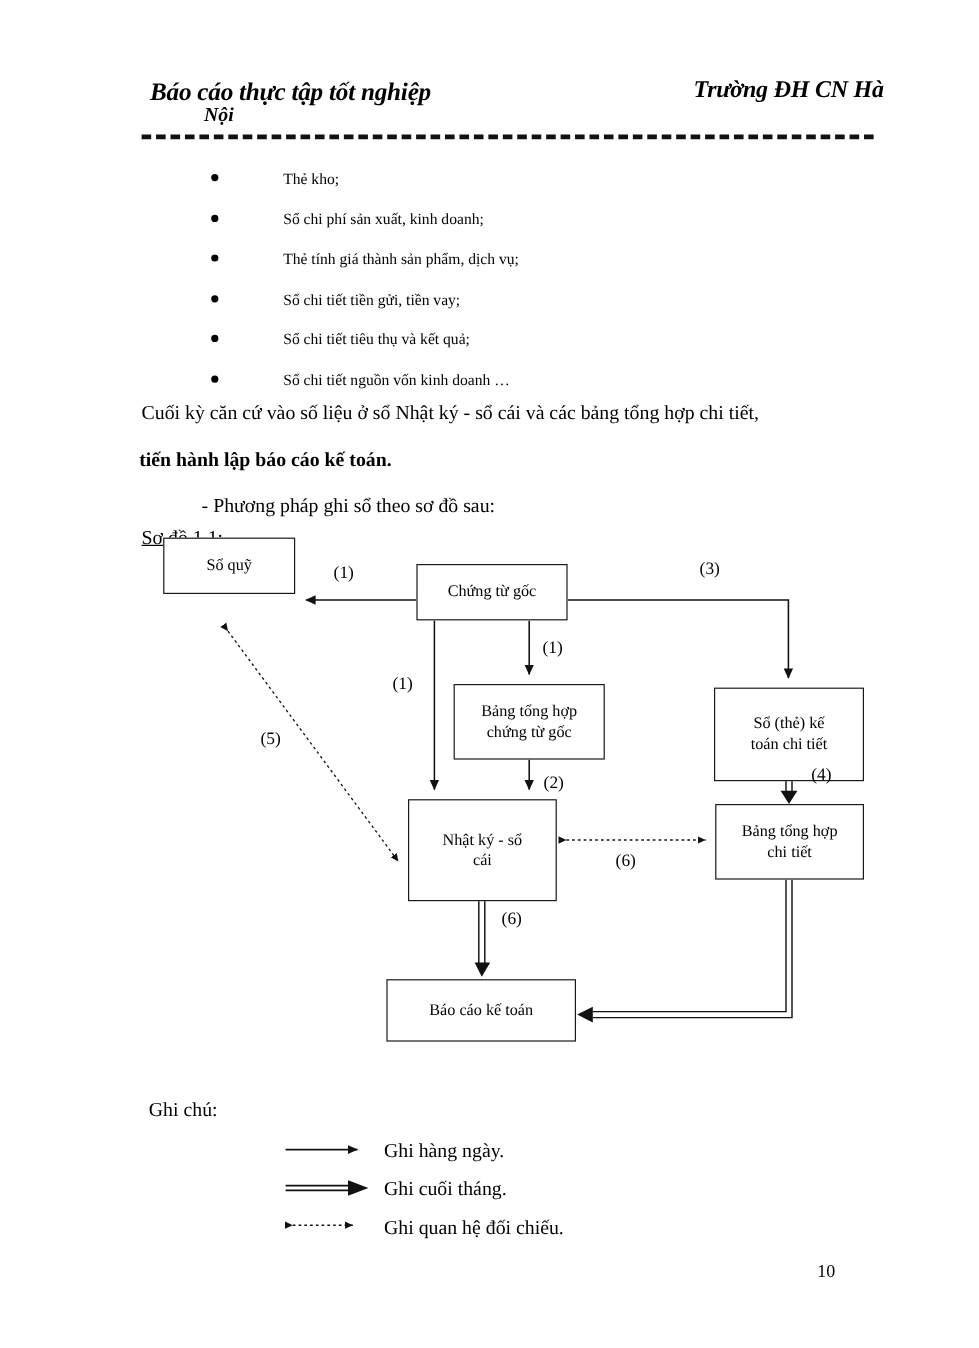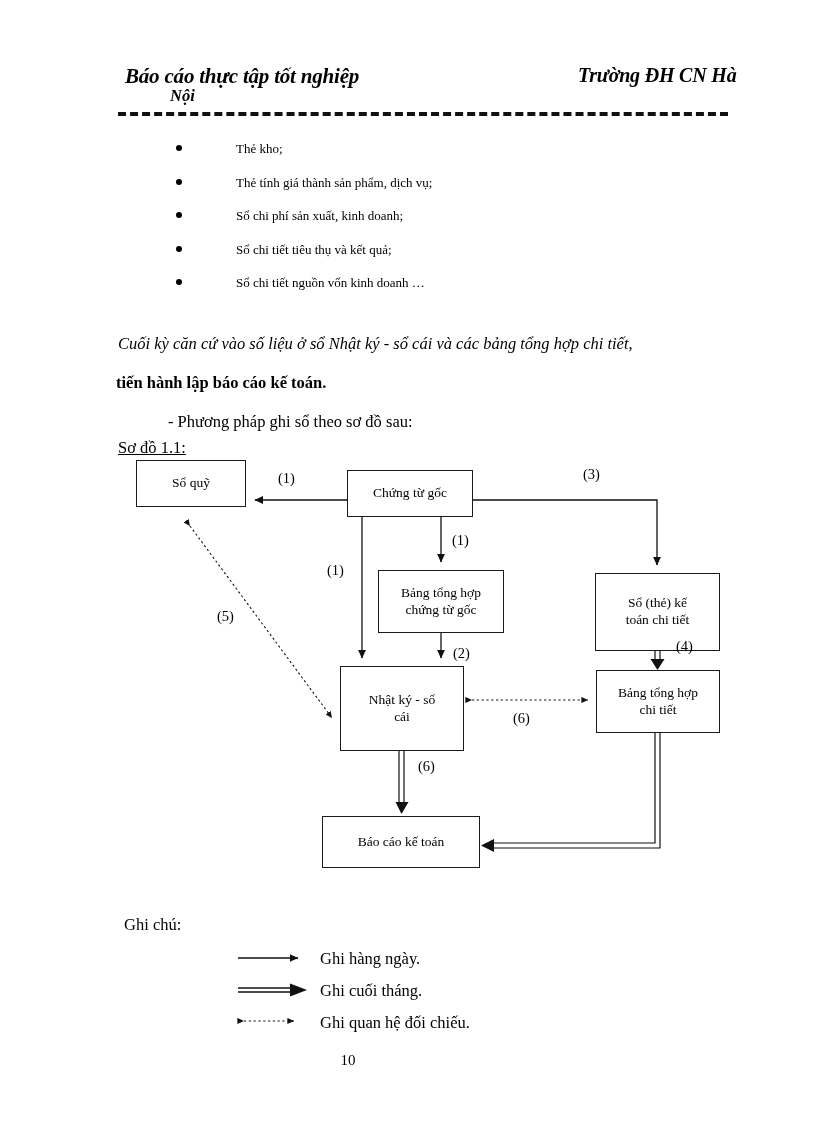--- a/index.html
+++ b/index.html
@@ -209,11 +209,11 @@
     </div>
     <div class="bullet-item">
       <span class="bullet-dot"></span>
+      <span class="bullet-text">Sổ chi phí sản xuất, kinh doanh;</span>
+    </div>
+    <div class="bullet-item">
+      <span class="bullet-dot"></span>
       <span class="bullet-text">Thẻ tính giá thành sản phẩm, dịch vụ;</span>
-    </div>
-    <div class="bullet-item">
-      <span class="bullet-dot"></span>
-      <span class="bullet-text">Sổ chi phí sản xuất, kinh doanh;</span>
     </div>
     <div class="bullet-item">
       <span class="bullet-dot"></span>

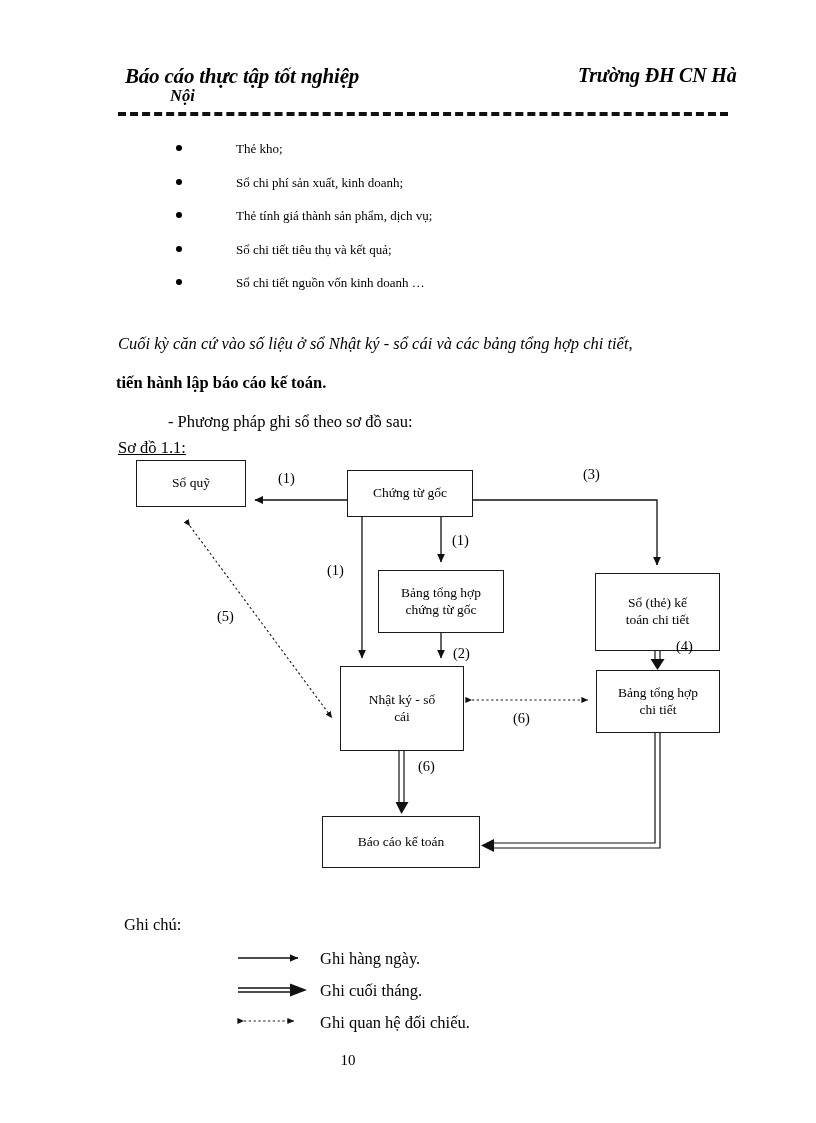--- a/index.html
+++ b/index.html
@@ -214,6 +214,10 @@
     <div class="bullet-item">
       <span class="bullet-dot"></span>
       <span class="bullet-text">Thẻ tính giá thành sản phẩm, dịch vụ;</span>
+    </div>
+    <div class="bullet-item">
+      <span class="bullet-dot"></span>
+      <span class="bullet-text">Sổ chi tiết tiền gửi, tiền vay;</span>
     </div>
     <div class="bullet-item">
       <span class="bullet-dot"></span>

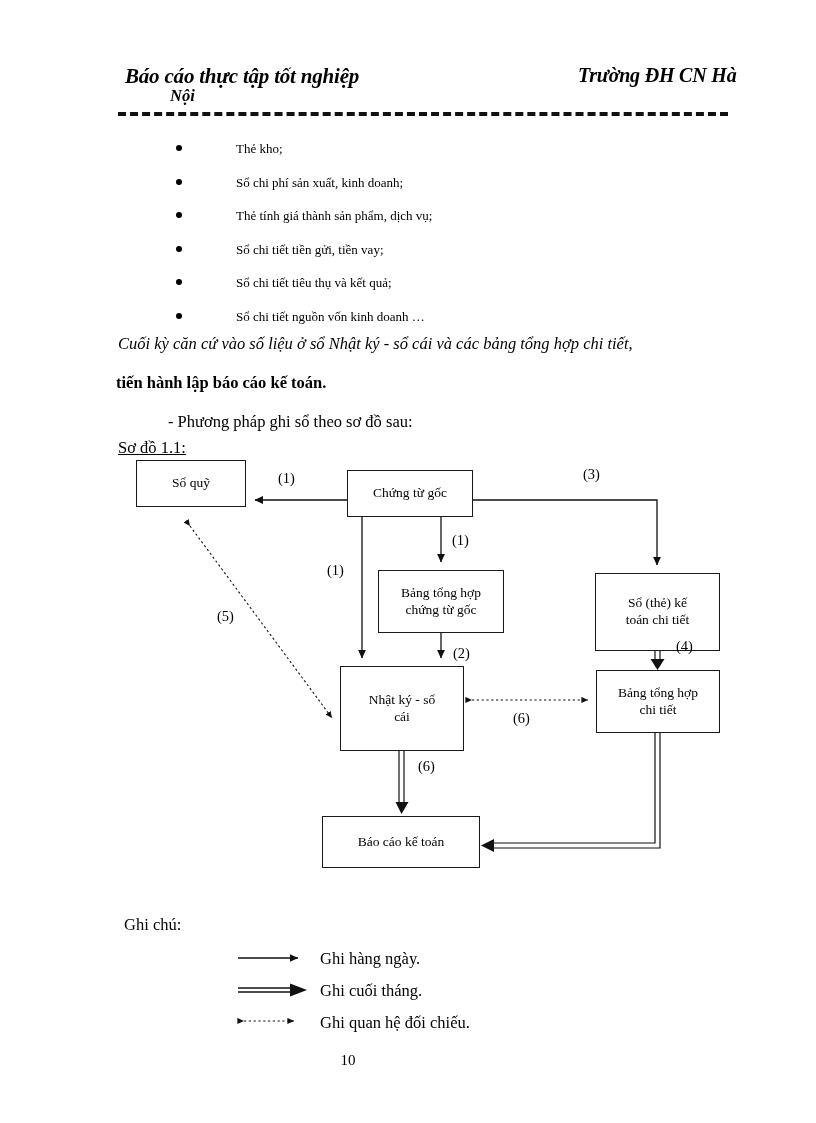--- a/index.html
+++ b/index.html
@@ -107,7 +107,7 @@
     line-height: 1;
     white-space: nowrap;
   }
-  .p1a { left: 118px; top: 336px; font-style: italic; }
+  .p1a { left: 118px; top: 336px; }
   .p1b { left: 116px; top: 375px; font-weight: bold; }
   .p2  { left: 168px; top: 414px; text-align: right; }
   .p3  { left: 118px; top: 440px; text-decoration: underline; }

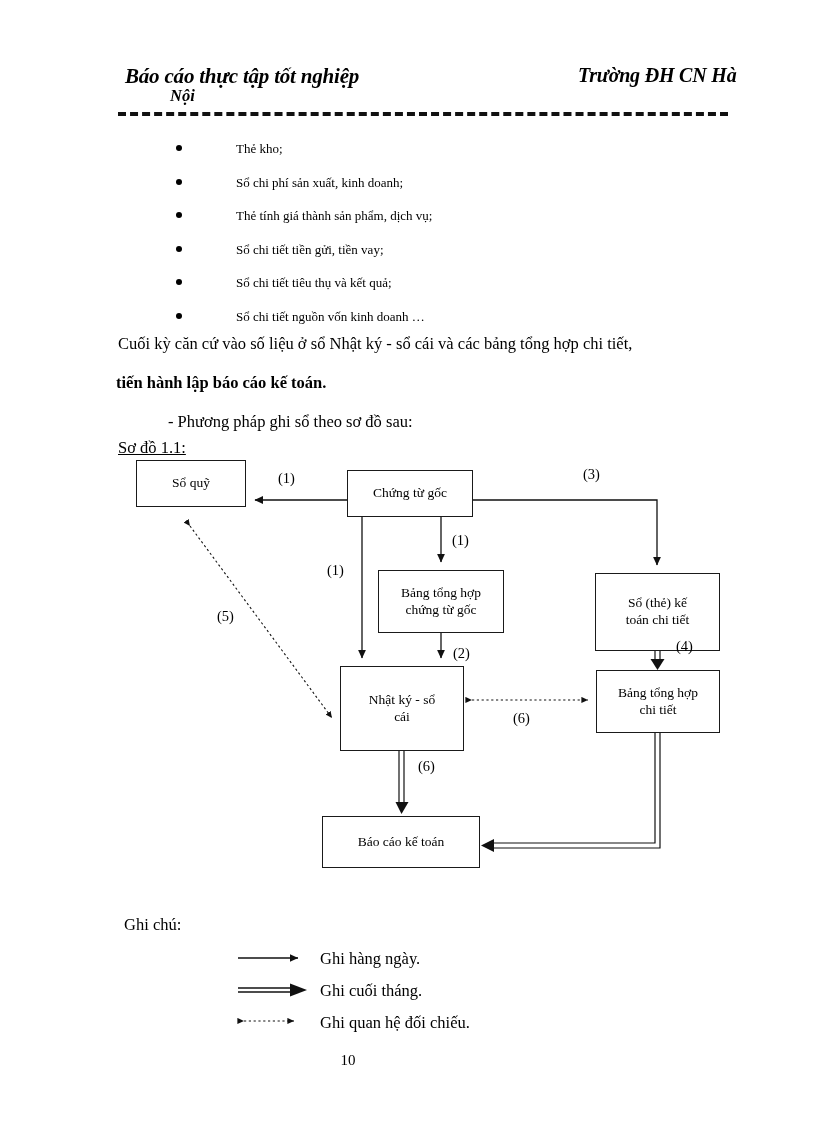--- a/index.html
+++ b/index.html
@@ -276,7 +276,7 @@
       <path d="M494,839 L494,852 L481,845.5 z" fill="#111111"></path>
     </svg>
 
-    <div class="dbox" style="left:136px; top:460px; width:110px; height:47px;">
+    <div class="dbox" style="left:136px; top:448px; width:110px; height:47px;">
       <span>Sổ quỹ</span>
     </div>
 

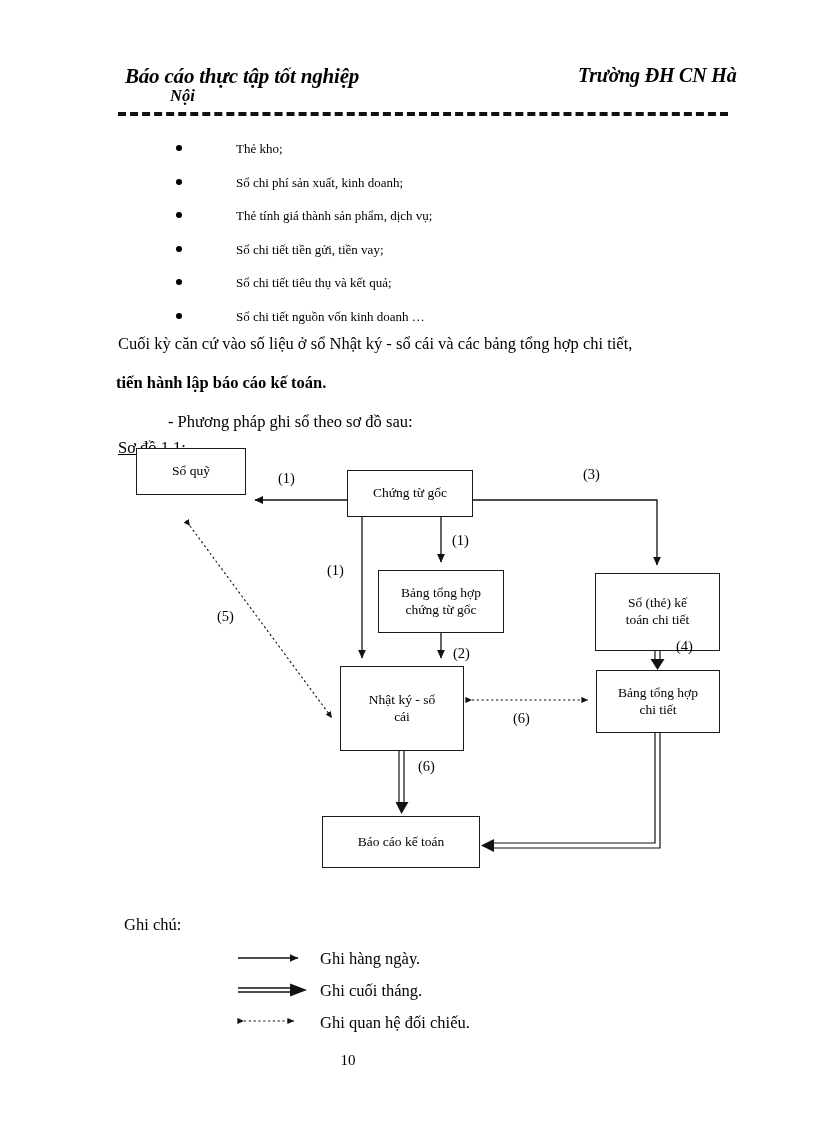--- a/index.html
+++ b/index.html
@@ -184,7 +184,7 @@
     left: 0;
     top: 1052px;
     width: 696px;
-    text-align: center;
+    text-align: right;
     font-size: 15px;
   }
 </style>

